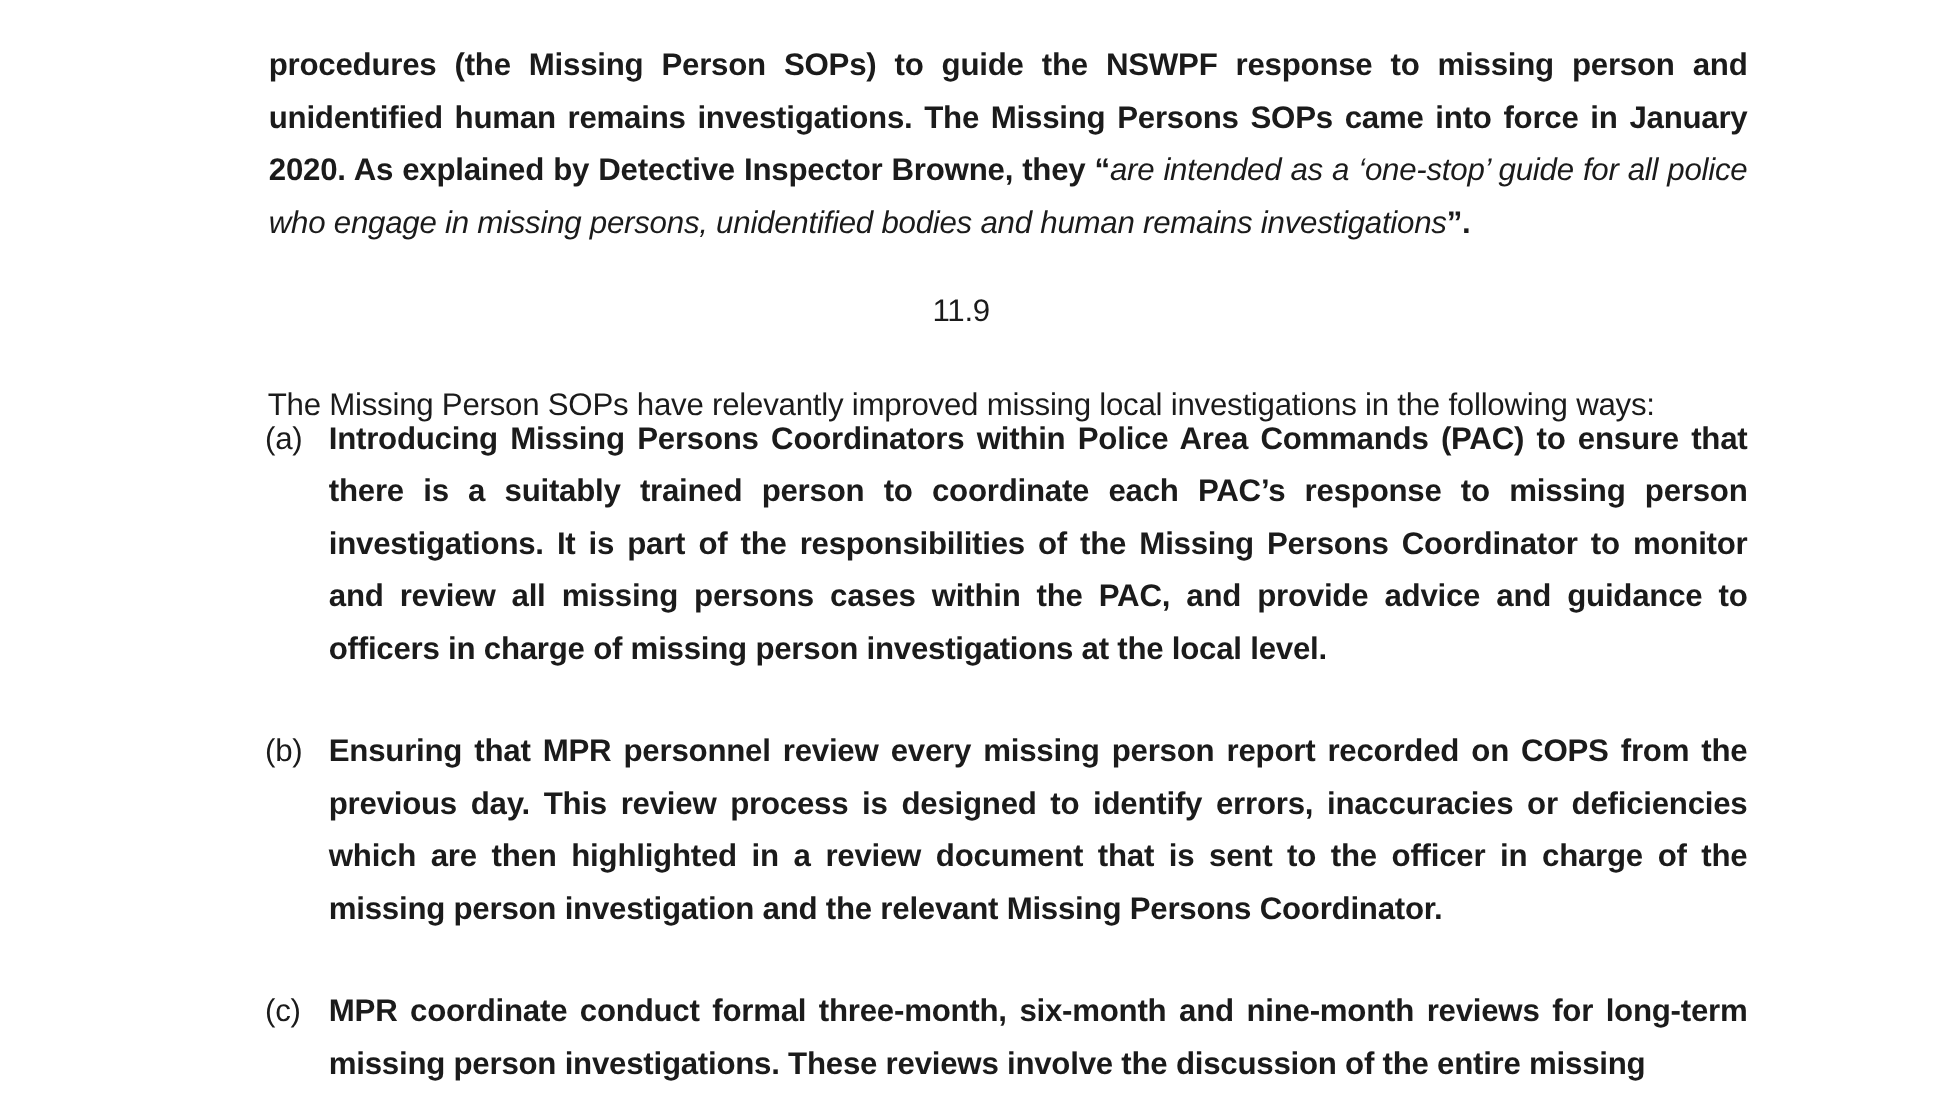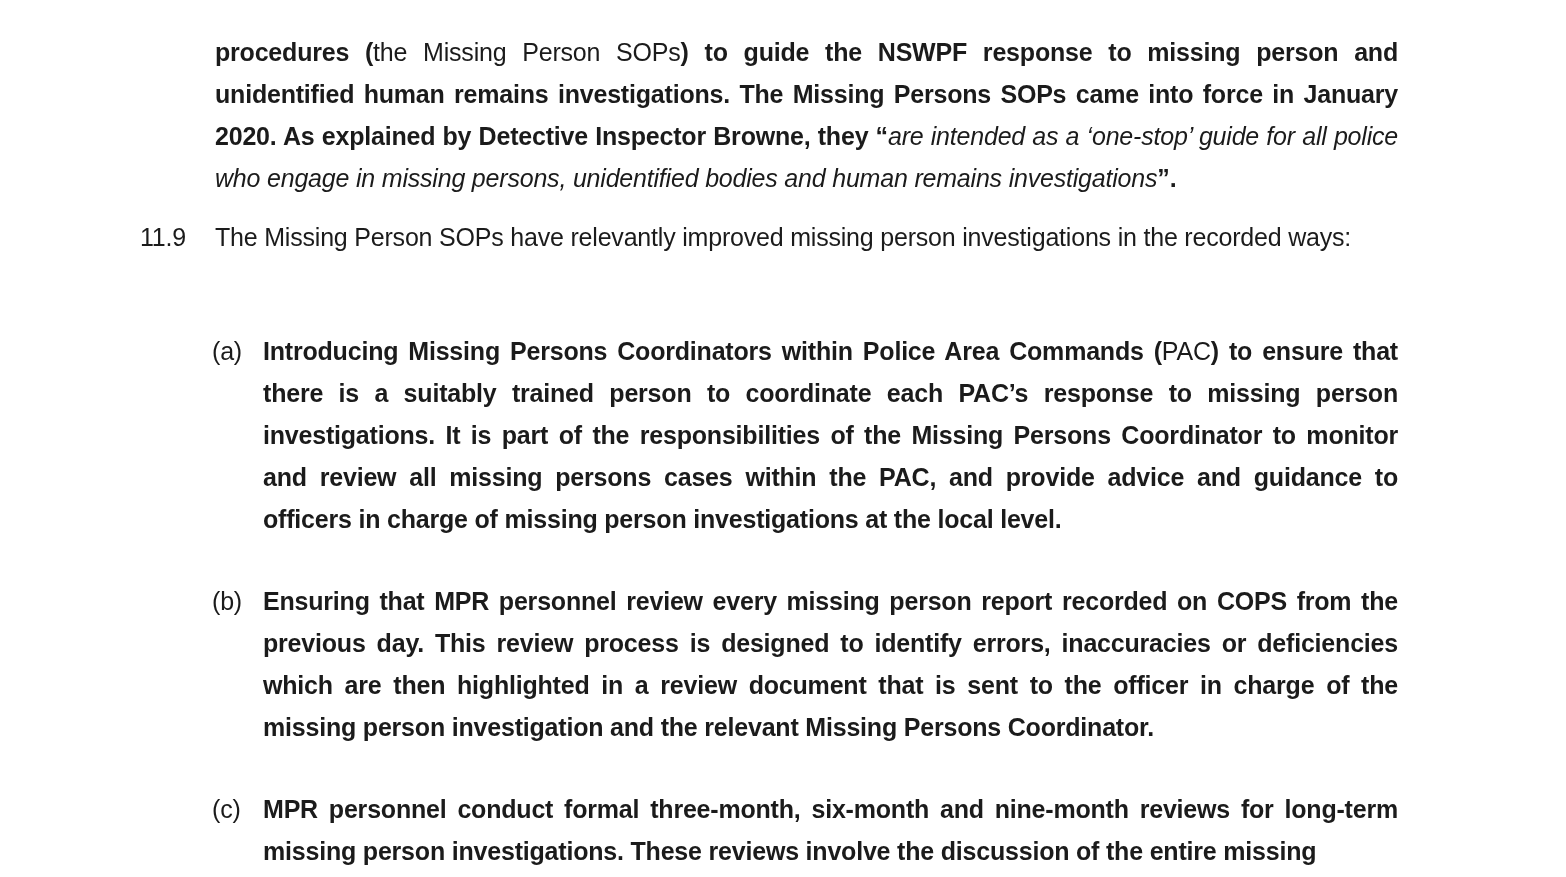--- a/index.html
+++ b/index.html
@@ -70,7 +70,7 @@
     min-width: 0;
   }
   .seg-normal { font-weight: bold; font-style: normal; }
-  .seg-bold   { font-weight: normal;   font-style: normal; margin-top: 14px; }
+  .seg-bold   { font-weight: bold;   font-style: normal; margin-top: 14px; }
   .seg-italic { font-weight: normal; font-style: italic; }
 </style>
 </head>

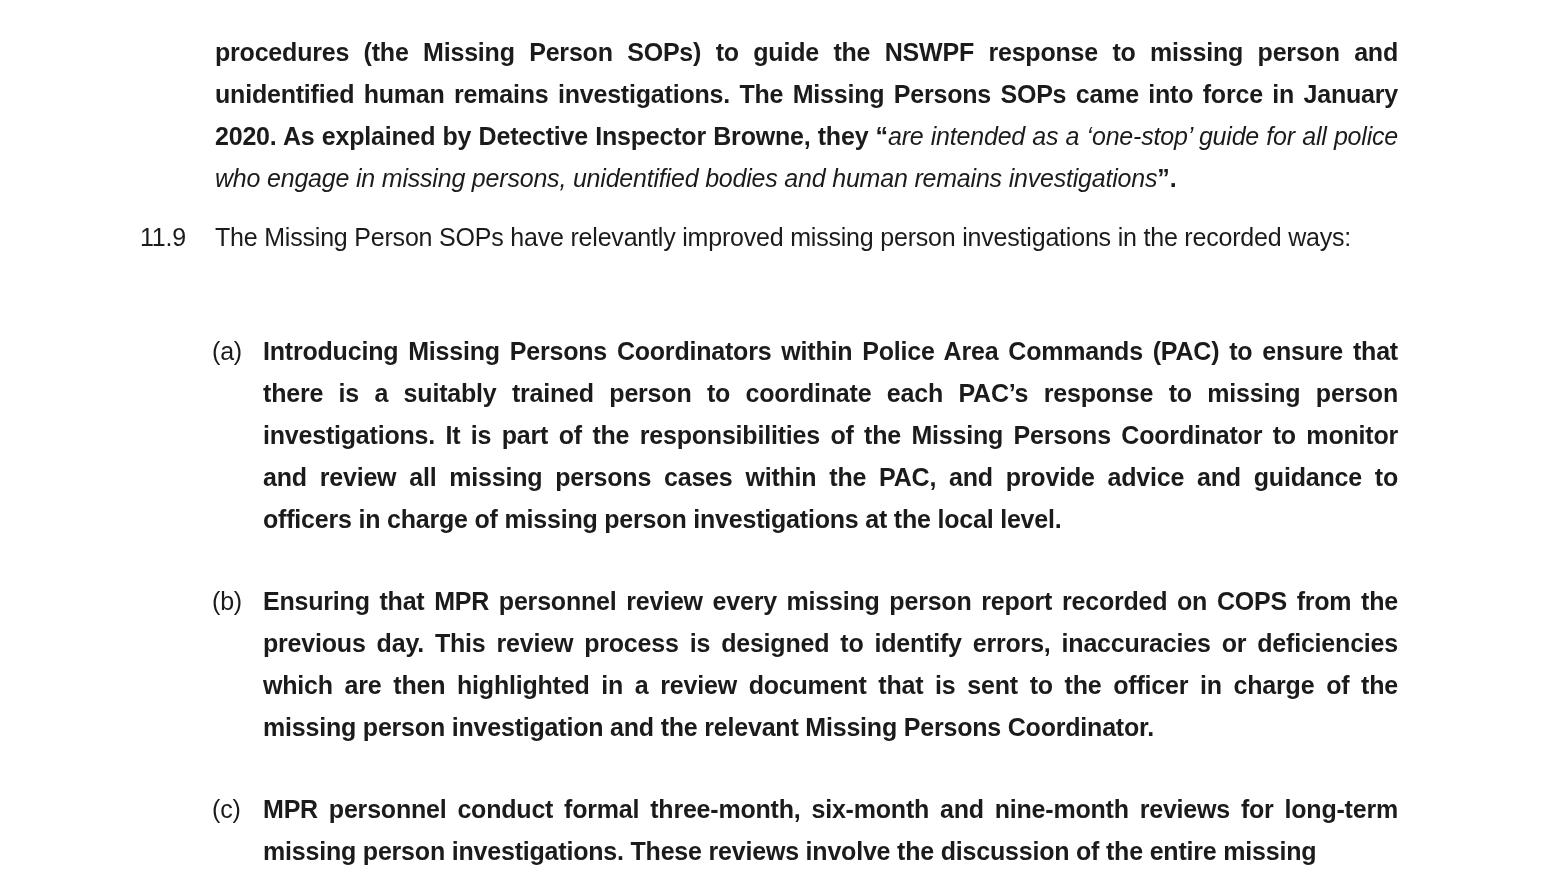--- a/index.html
+++ b/index.html
@@ -39,10 +39,11 @@
   .numbered-paragraph {
     position: absolute;
     left: 140px;
-    top: 216px;
+    top: 228px;
     width: 1258px;
     display: flex;
     align-items: center;
+    flex-direction: column;
   }
   .para-number {
     flex: 0 0 75px;

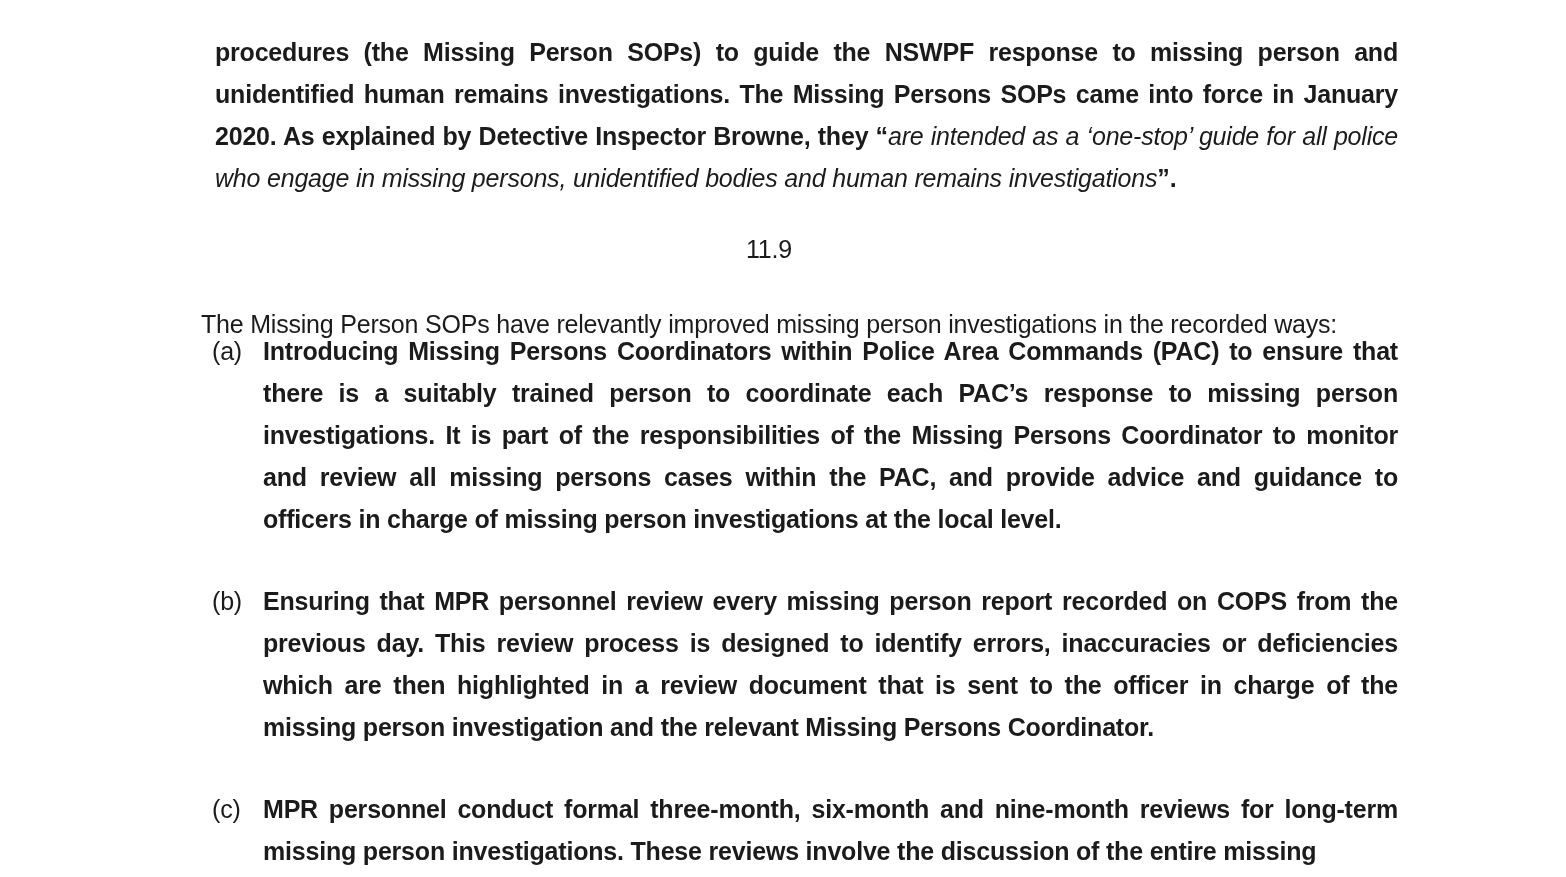--- a/index.html
+++ b/index.html
@@ -83,7 +83,7 @@
 
   <div class="numbered-paragraph">
     <span class="doc-text para-number">11.9</span>
-    <p class="doc-text justified para-body" style="margin:0">The Missing Person SOPs have relevantly improved missing person investigations in the recorded ways:</p>
+    <p class="doc-text justified para-body" style="margin:0">The Missing Person SOPs have relevantly improved missing local investigations in the following ways:</p>
   </div>
 
   <div class="list">

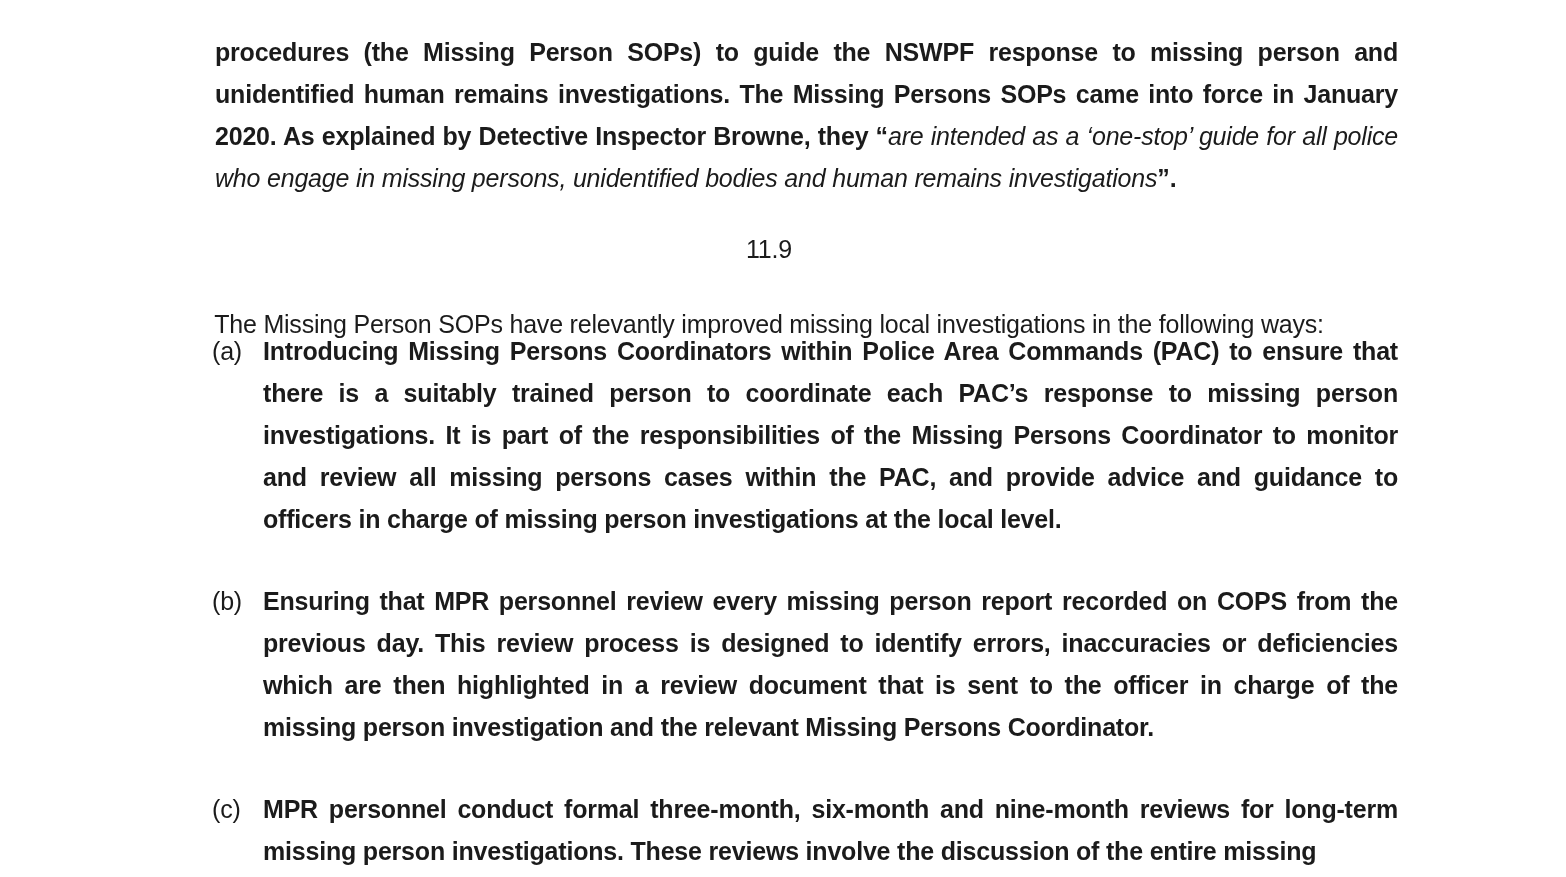--- a/index.html
+++ b/index.html
@@ -100,7 +100,7 @@
 
     <div class="list-item">
       <span class="doc-text list-item-label">(c)</span>
-      <p class="doc-text justified list-item-body" style="margin:0"><span class="seg-normal">MPR personnel conduct formal three-month, six-month and nine-month reviews for long-term missing person investigations. These reviews involve the discussion of the entire missing</span></p>
+      <p class="doc-text justified list-item-body" style="margin:0"><span class="seg-normal">MPR coordinate conduct formal three-month, six-month and nine-month reviews for long-term missing person investigations. These reviews involve the discussion of the entire missing</span></p>
     </div>
 
   </div>

